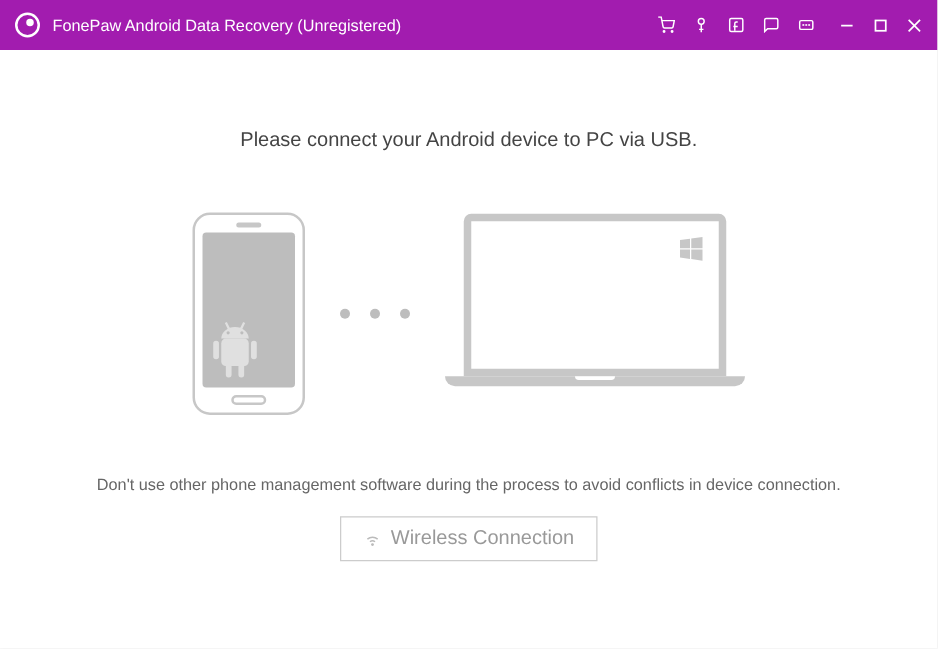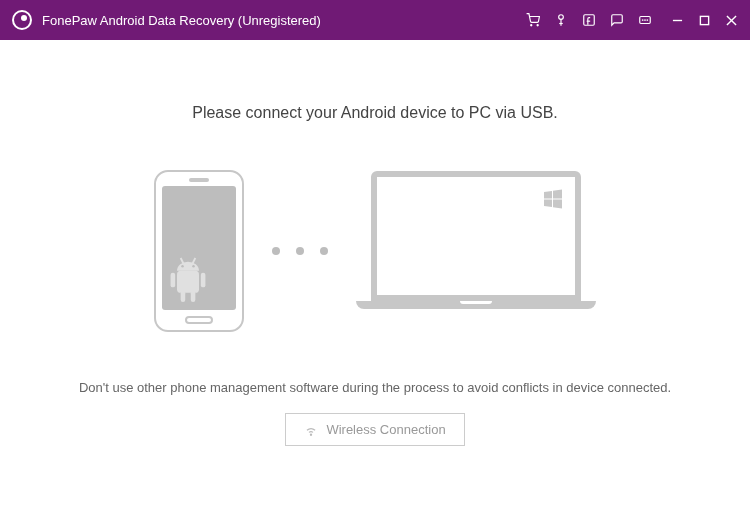--- a/index.html
+++ b/index.html
@@ -19,7 +19,7 @@
       box-shadow: 0 0 4px rgba(0,0,0,0.1);
     }
     .titlebar {
-      background: #701a75;
+      background: #a21caf;
       height: 40px;
       display: flex;
       align-items: center;

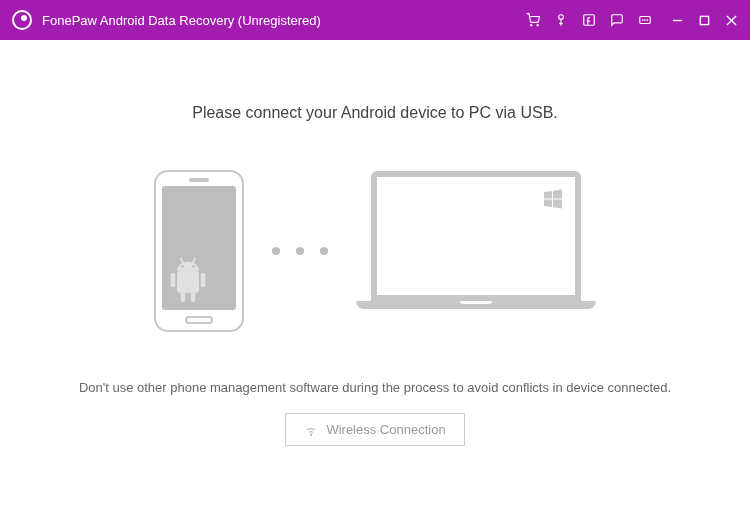--- a/index.html
+++ b/index.html
@@ -340,7 +340,7 @@
       </div>
     </div>
 
-    <div class="warning-text">Don't use other phone management software during the process to avoid conflicts in device connected.</div>
+    <div class="warning-text">Don't use other phone management software during the process to avoid conflicts in device connection.</div>
 
 
     <button class="wireless-btn">

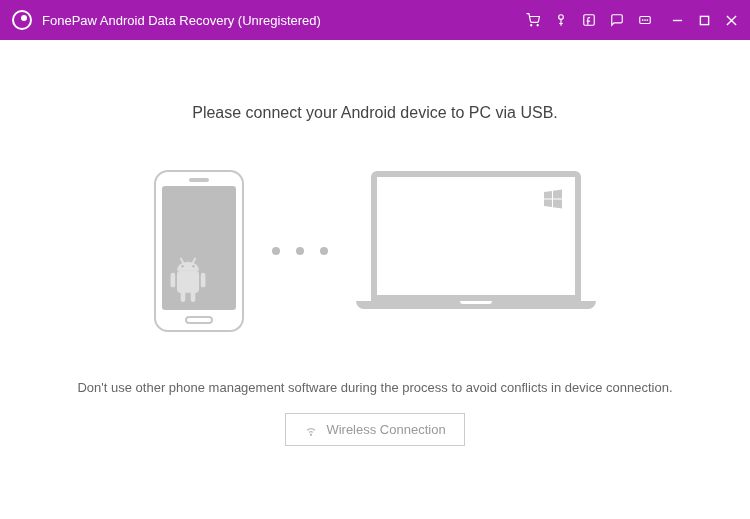--- a/index.html
+++ b/index.html
@@ -212,7 +212,7 @@
       border: 1px solid #cccccc;
       background: #ffffff;
       padding: 8px 18px;
-      font-size: 13px;
+      font-size: 16px;
       color: #999999;
       cursor: pointer;
       display: flex;

